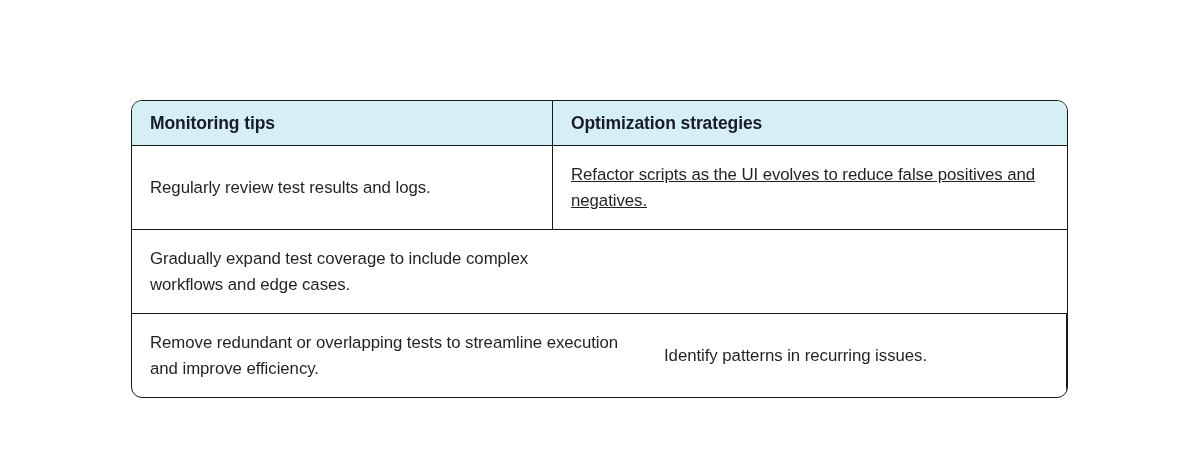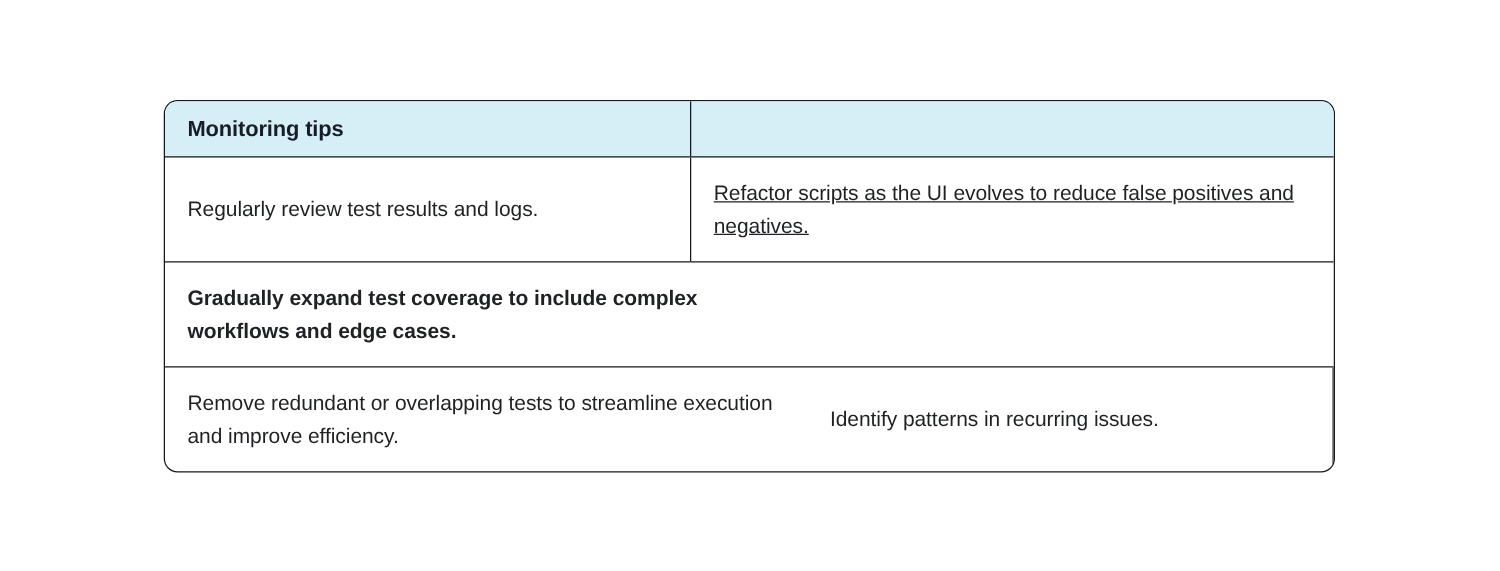--- a/index.html
+++ b/index.html
@@ -19,6 +19,7 @@
     position: relative;
     width: 1200px;
     height: 377px;
+    margin-top: 20px;
   }
 
   .comparison-table {

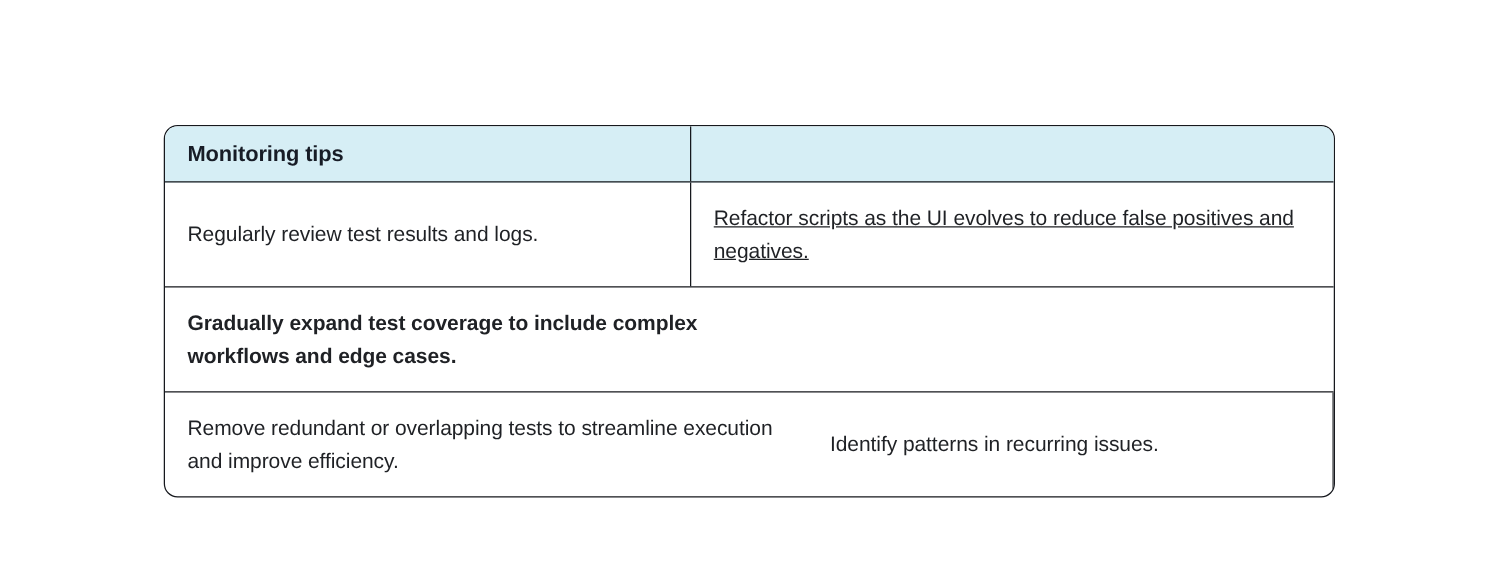--- a/index.html
+++ b/index.html
@@ -115,6 +115,7 @@
 
     <div class="table-header-row">
       <div class="cell col-0 header-cell">Monitoring tips</div>
+      <div class="cell col-1 header-cell">Optimization strategies</div>
     </div>
 
     <div class="table-body">

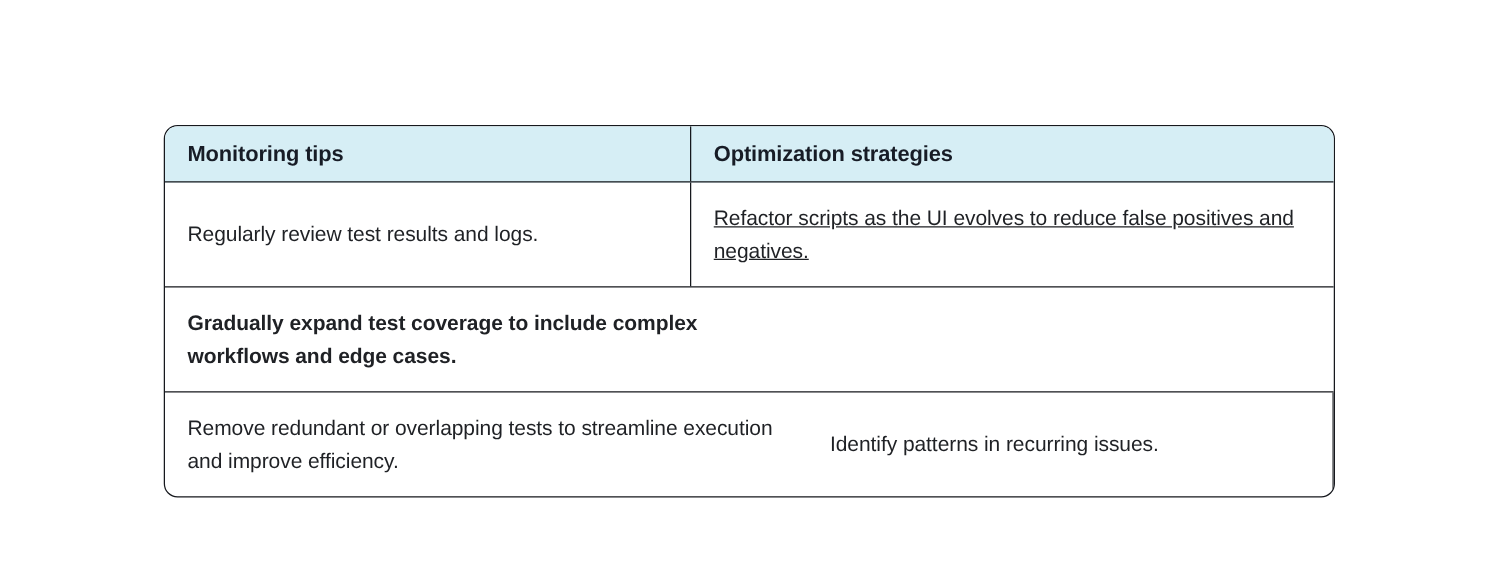--- a/index.html
+++ b/index.html
@@ -102,7 +102,7 @@
   .row-0 .col-0 .cell-text { max-width: 350px; }
   .row-0 .col-1 .cell-text { max-width: 470px; text-decoration: underline; }
   .row-1 .col-0 .cell-text { max-width: 340px; }
-  .row-1 .col-1 .cell-text { max-width: 452px; font-weight: bold; }
+  .row-1 .col-1 .cell-text { max-width: 452px; }
   .row-2 .col-0 .cell-text { max-width: 390px; }
   .row-2 .col-1 .cell-text { max-width: 478px; }
 </style>

